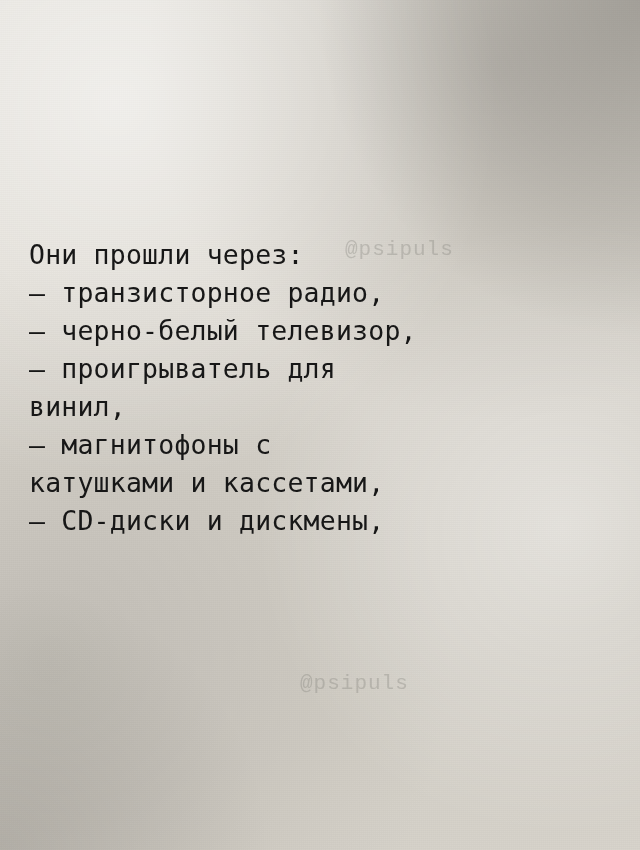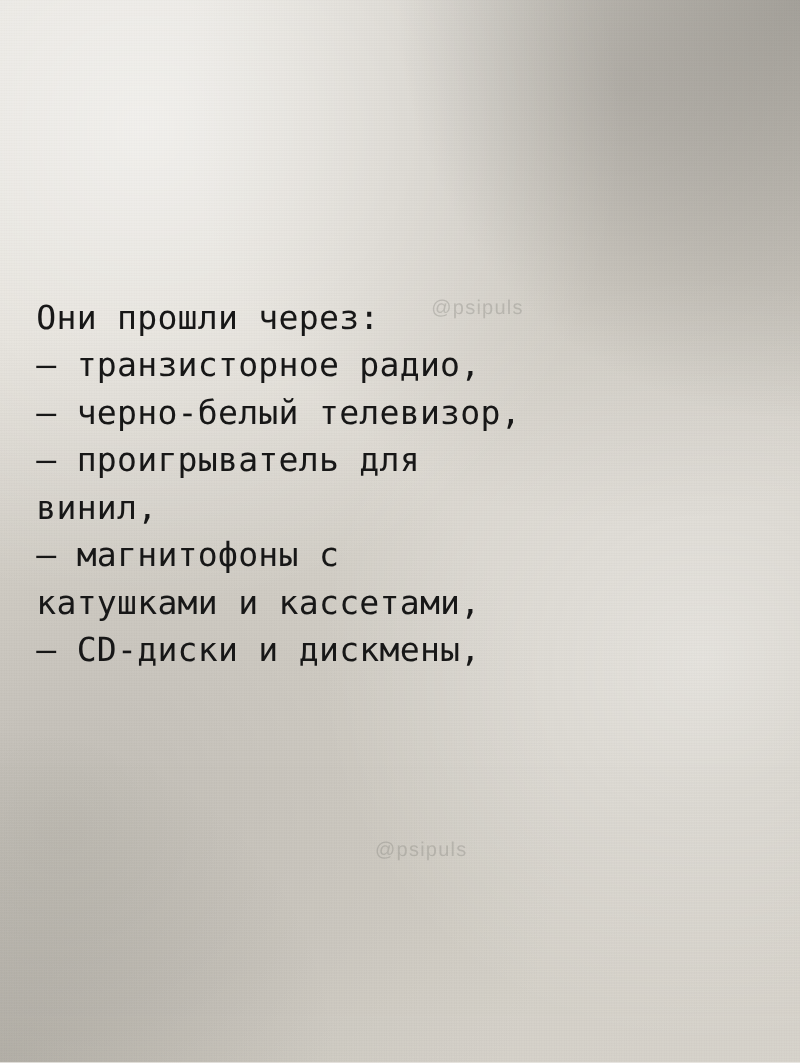--- a/index.html
+++ b/index.html
@@ -74,8 +74,8 @@
   .watermark {
     position: absolute;
     color: rgba(120,118,112,0.30);
-    font-family: Liberation Sans, sans-serif;
-    font-size: 16px;
+    font-family: Liberation Mono, monospace;
+    font-size: 21px;
     letter-spacing: 1px;
     pointer-events: none;
     user-select: none;

